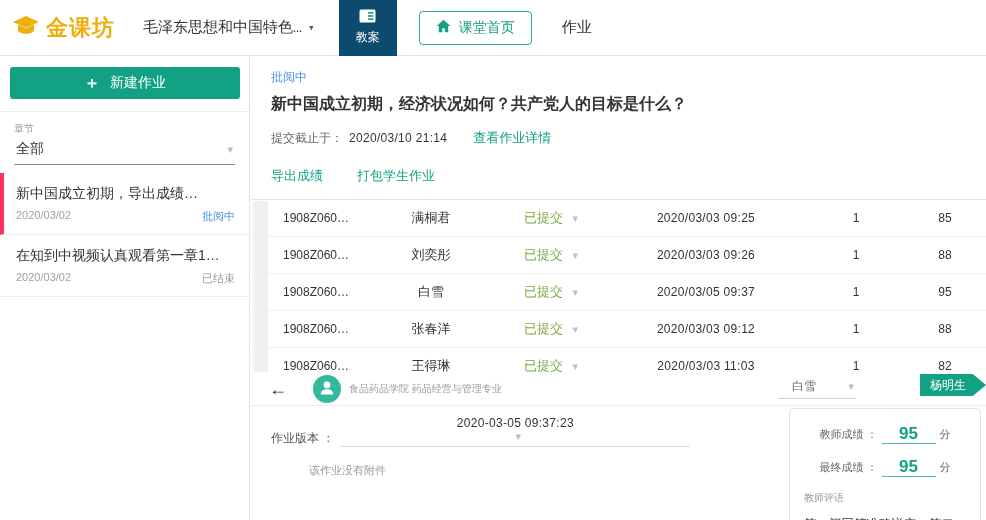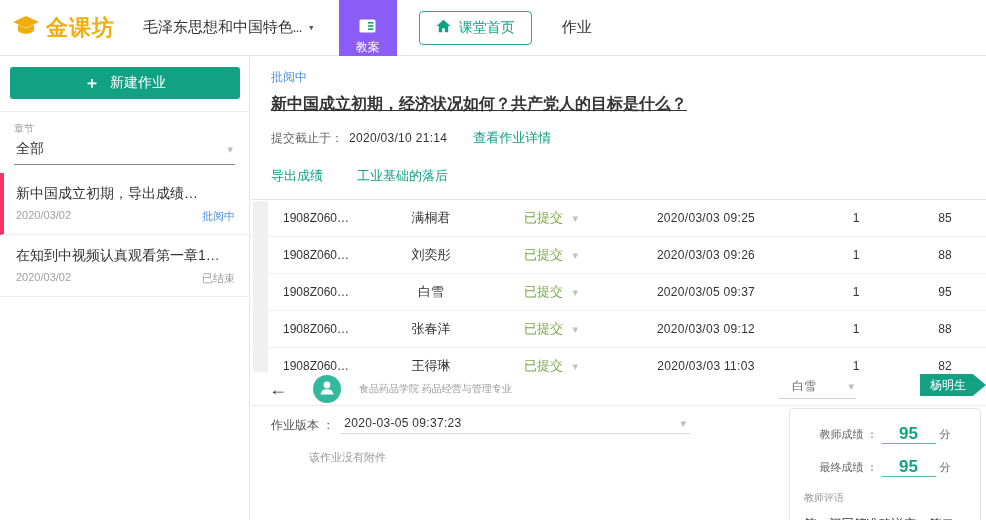--- a/index.html
+++ b/index.html
@@ -15,8 +15,8 @@
   .course-select { display:flex; align-items:center; margin-left:28px; font-size:15px; color:#333; cursor:pointer;font-family:Liberation Mono, monospace; }
   .caret { font-size:11px; color:#555; margin-left:6px; }
   .caret-gray { color:#bbb; }
-  .btn-lessonplan { margin-left:24px; width:58px; height:56px; background:#8b5cf6; color:#fff;
-                    display:flex; flex-direction:column; align-items:center; justify-content:flex-end;
+  .btn-lessonplan { margin-left:24px; width:58px; height:56px; background:#0c4a6e; color:#fff;
+                    display:flex; flex-direction:column; align-items:center; justify-content:center;
                     font-size:12px; gap:3px; cursor:pointer; }
   .btn-home { margin-left:22px; height:34px; padding:0 16px; border:1px solid #2aa593; border-radius:4px;
               color:#13a184; font-size:14px; display:flex; align-items:center; gap:8px; background:#fff; cursor:pointer; }

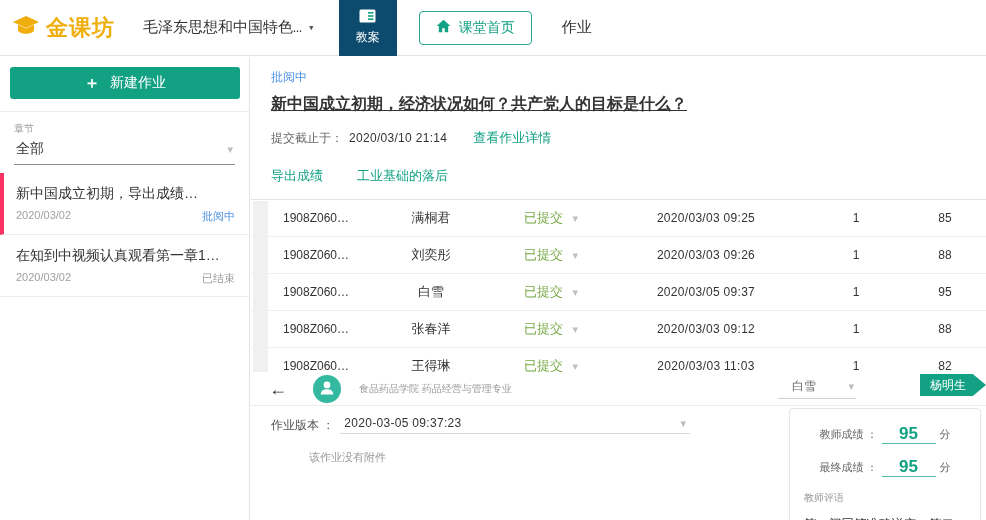--- a/index.html
+++ b/index.html
@@ -45,7 +45,7 @@
   .main { position:absolute; left:251px; top:57px; width:735px; height:463px; background:#fff; }
   .mh { padding:12px 0 0 20px; }
   .mh-status { font-size:12px; color:#4a90e2; }
-  .mh-title { font-size:16px; font-weight:bold; color:#333; margin-top:8px;text-decoration:underline; }
+  .mh-title { font-size:16px; font-weight:bold; color:#333; margin-top:8px; }
   .mh-deadline { display:flex; align-items:center; margin-top:14px; font-size:12px; }
   .mh-deadline .lab { color:#666; }
   .mh-deadline .val { color:#333; margin-left:6px; letter-spacing:0.3px; }

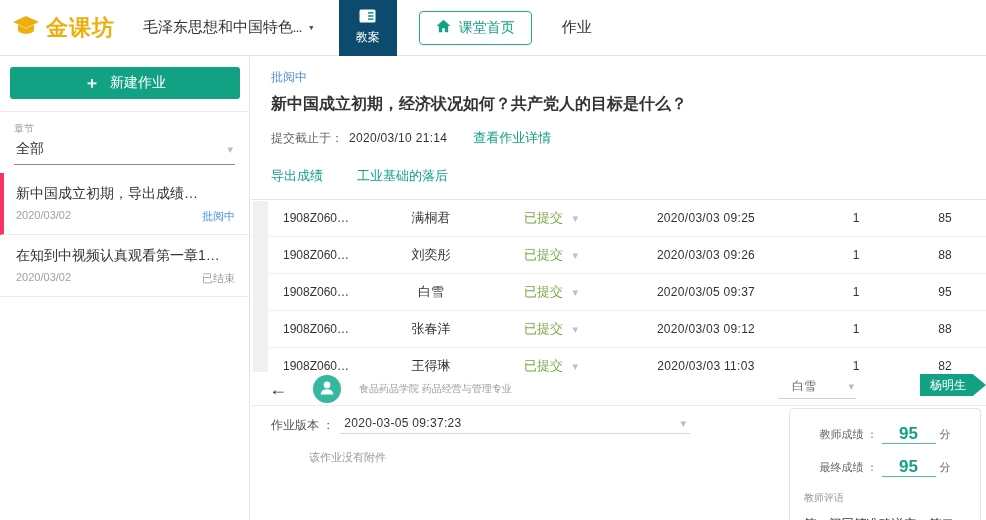--- a/index.html
+++ b/index.html
@@ -179,7 +179,7 @@
       </div>
       <div class="mh-links">
         <span class="link-teal">导出成绩</span>
-        <span class="link-teal">工业基础的落后</span>
+        <span class="link-teal">打包学生作业</span>
       </div>
     </div>
 

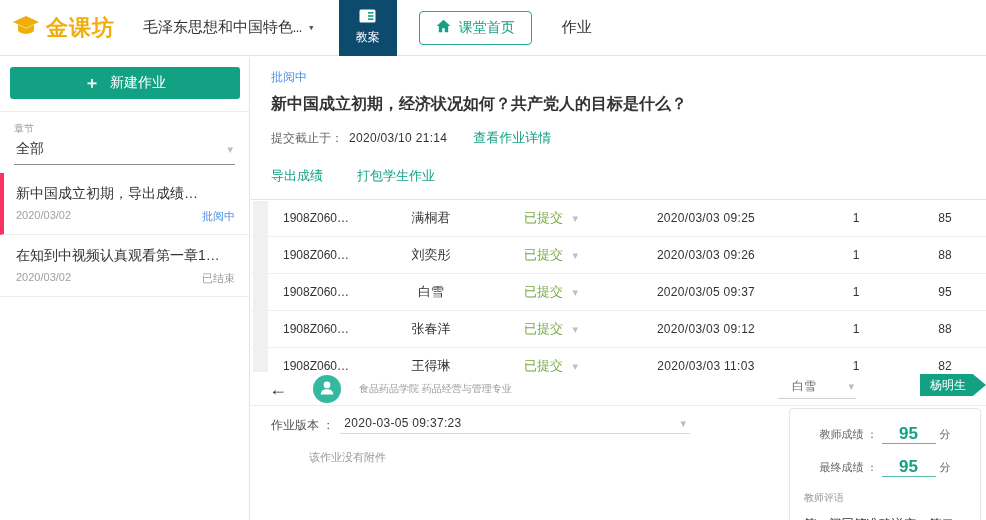--- a/index.html
+++ b/index.html
@@ -71,7 +71,7 @@
             display:flex; align-items:center; justify-content:center; overflow:hidden; cursor:pointer; }
   .stu-lines { margin-left:8px; }
   .stu-name { font-size:11px; color:#555; }
-  .stu-dept { font-size:10px; color:#9a9a9a; margin-top:1px;margin-left:10px; }
+  .stu-dept { font-size:10px; color:#9a9a9a; margin-top:1px; }
   .stu-select { position:absolute; right:130px; top:4px; width:78px; border-bottom:1px solid #d0d0d0;
                 display:flex; align-items:center; justify-content:space-between; padding:2px 2px 3px 14px;
                 font-size:12px; color:#666; cursor:pointer; }

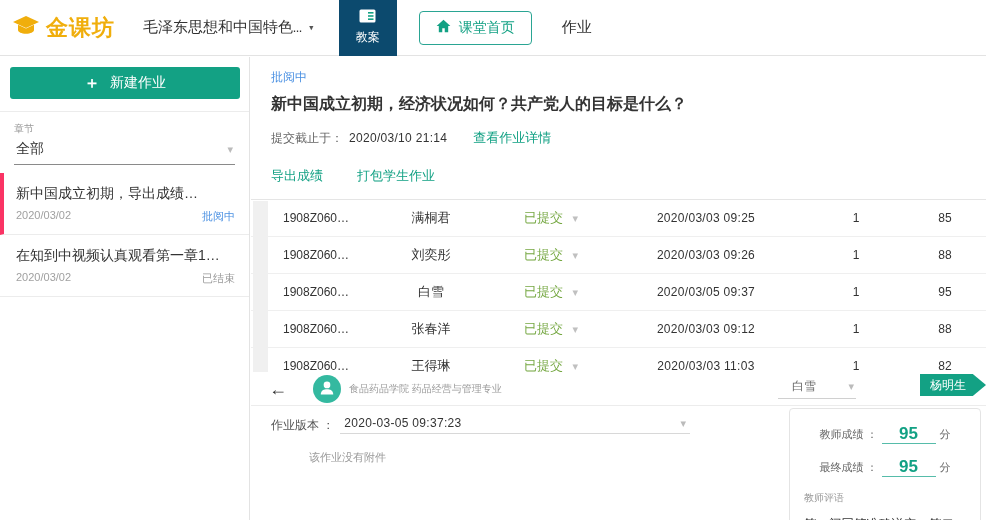--- a/index.html
+++ b/index.html
@@ -82,7 +82,7 @@
   .version-row .lab { color:#555; }
   .version-select { width:350px; margin-left:6px; border-bottom:1px solid #d8d8d8; display:flex;
                     align-items:center; justify-content:space-between; padding:0 4px 3px 4px;
-                    color:#333; letter-spacing:0.3px; cursor:pointer; }
+                    color:#333; letter-spacing:0.3px; cursor:pointer;flex-direction:column; }
   .answer { margin:12px 0 0 38px; width:472px; font-size:11px; color:#8a8a8a; line-height:16px; }
   .no-attach { margin:16px 0 0 58px; font-size:11px; color:#9a9a9a; }
 

